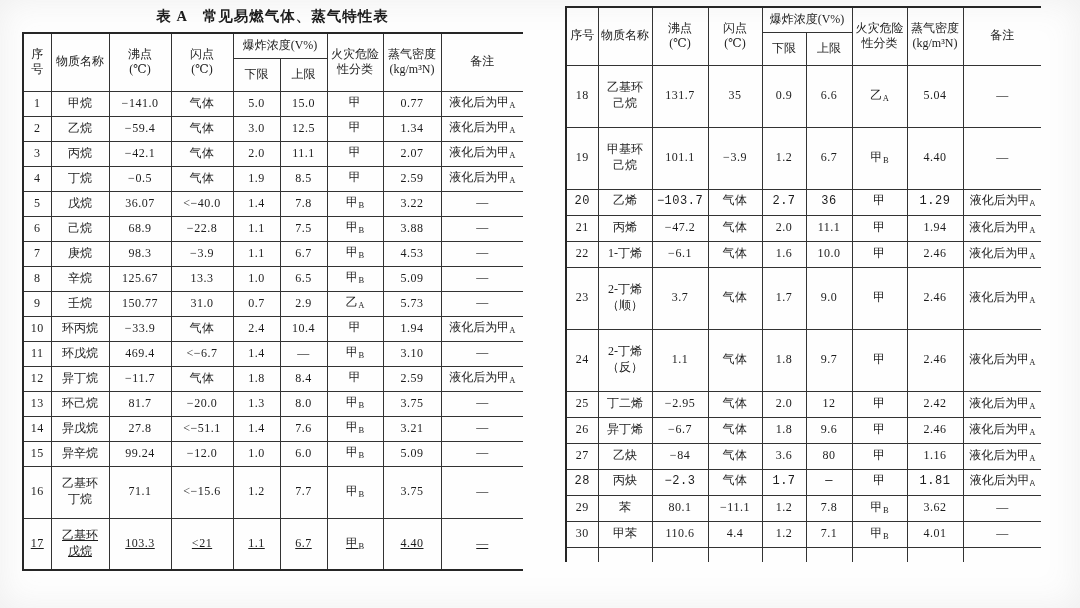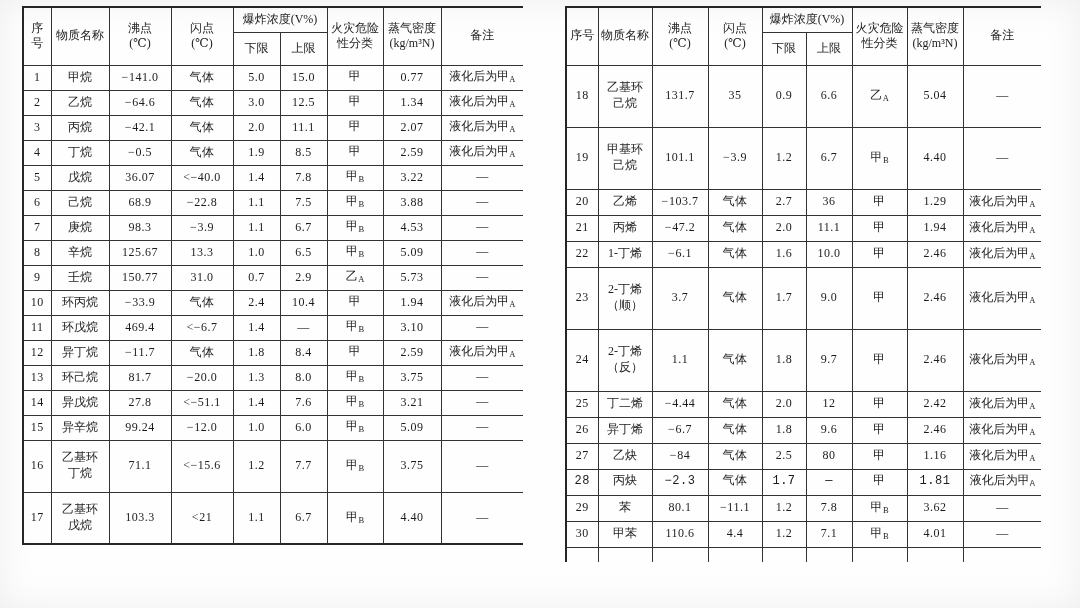--- a/index.html
+++ b/index.html
@@ -57,6 +57,7 @@
 <div class="page">
 
   <section class="table-block left">
+    <div class="tbl-title">表 A　常见易燃气体、蒸气特性表</div>
     <div class="table-wrap">
       <table>
           <colgroup>

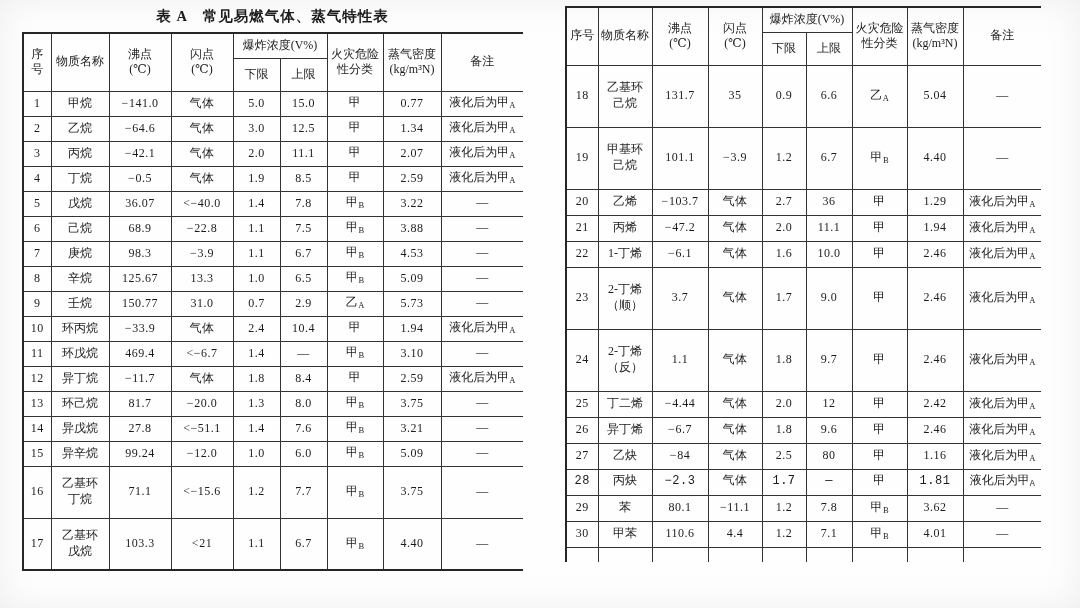--- a/index.html
+++ b/index.html
@@ -106,7 +106,7 @@
             <tr style="height: 25px;">
               <td class="num">2</td>
               <td>乙烷</td>
-              <td class="num">−64.6</td>
+              <td class="num">−59.4</td>
               <td class="num">气体</td>
               <td class="num">3.0</td>
               <td class="num">12.5</td>

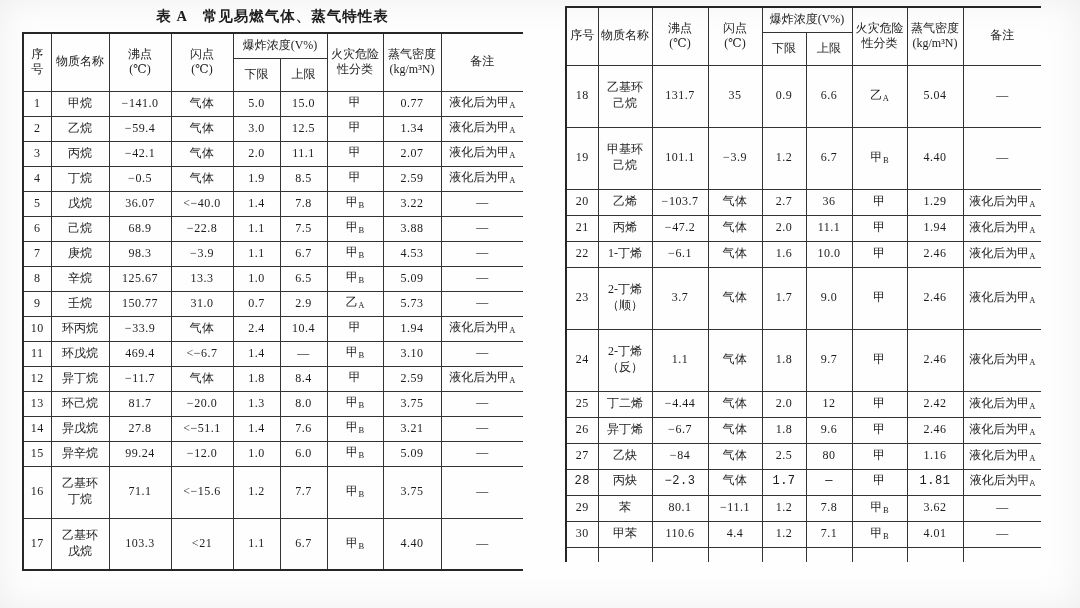--- a/index.html
+++ b/index.html
@@ -345,7 +345,7 @@
               <td class="num">4.40</td>
               <td><span>—</span><span class="sub"></span></td>
             </tr>
-            <tr style="height: 26px;">
+            <tr style="height: 26px; font-family: Liberation Mono, monospace;">
               <td class="num">20</td>
               <td>乙烯</td>
               <td class="num">−103.7</td>

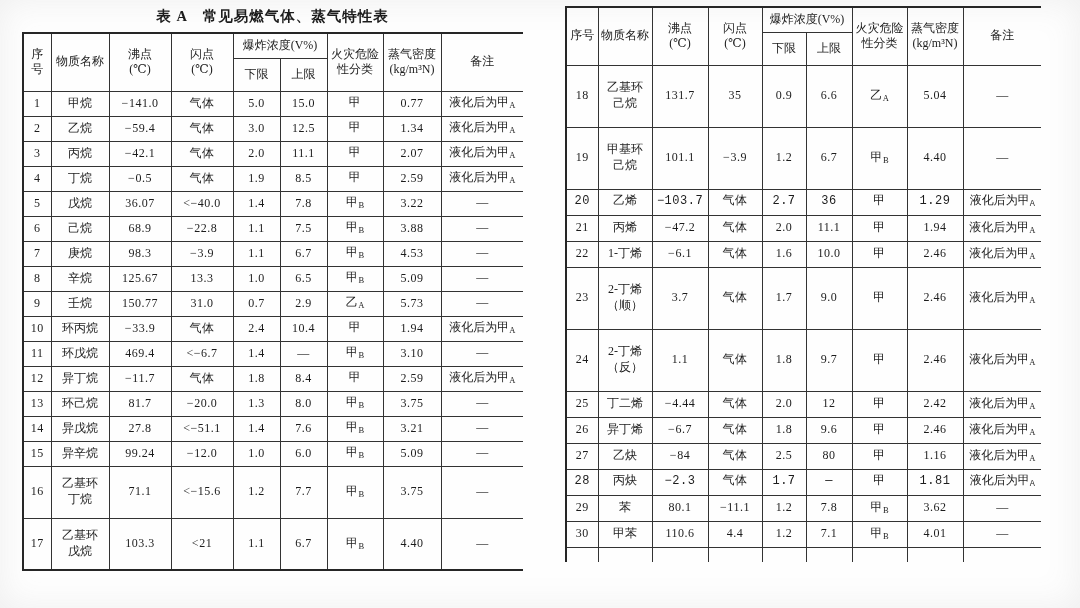--- a/index.html
+++ b/index.html
@@ -405,7 +405,7 @@
             <tr style="height: 26px;">
               <td class="num">25</td>
               <td>丁二烯</td>
-              <td class="num">−4.44</td>
+              <td class="num">−2.95</td>
               <td class="num">气体</td>
               <td class="num">2.0</td>
               <td class="num">12</td>

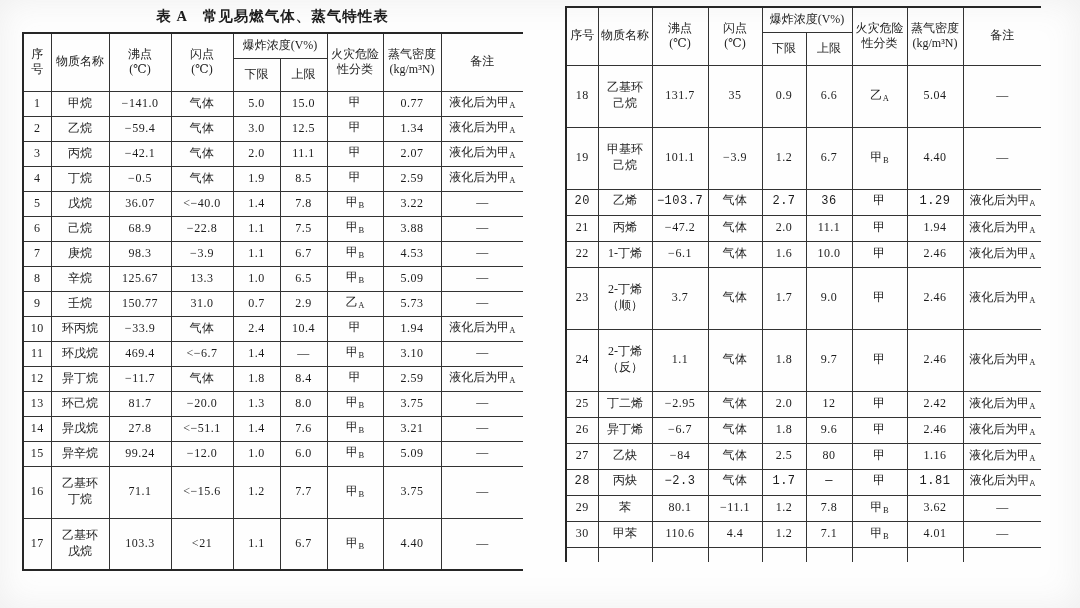--- a/index.html
+++ b/index.html
@@ -429,7 +429,7 @@
               <td>乙炔</td>
               <td class="num">−84</td>
               <td class="num">气体</td>
-              <td class="num">2.5</td>
+              <td class="num">3.6</td>
               <td class="num">80</td>
               <td class="num"><span>甲</span><span class="sub"></span></td>
               <td class="num">1.16</td>

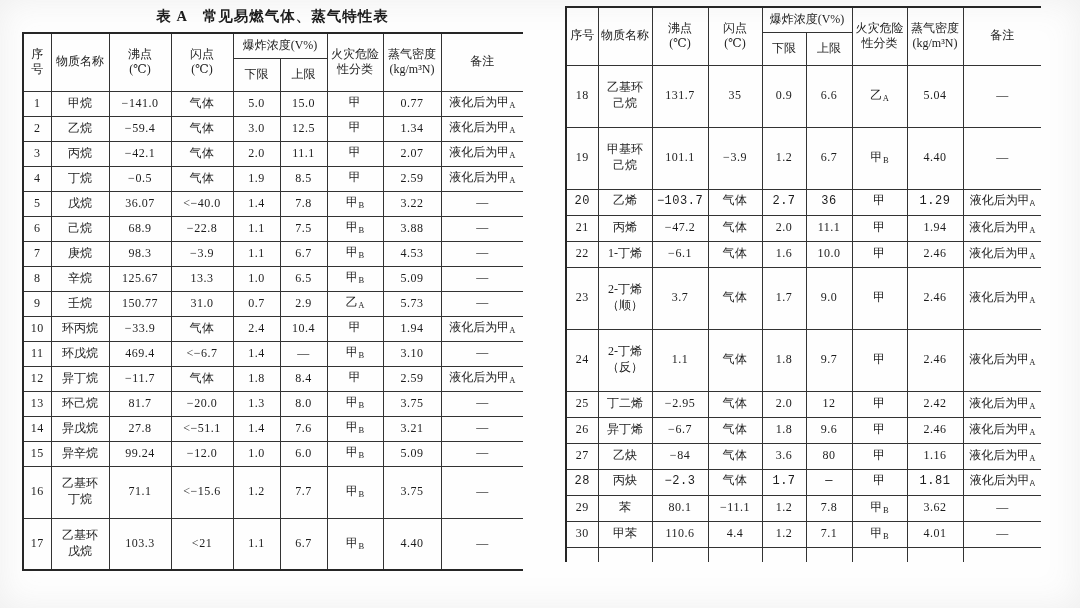--- a/index.html
+++ b/index.html
@@ -269,7 +269,7 @@
               <td class="num">3.75</td>
               <td><span>—</span><span class="sub"></span></td>
             </tr>
-            <tr style="height: 52px;">
+            <tr style="height: 52px; text-decoration: underline;">
               <td class="num">17</td>
               <td>乙基环
 戊烷</td>

